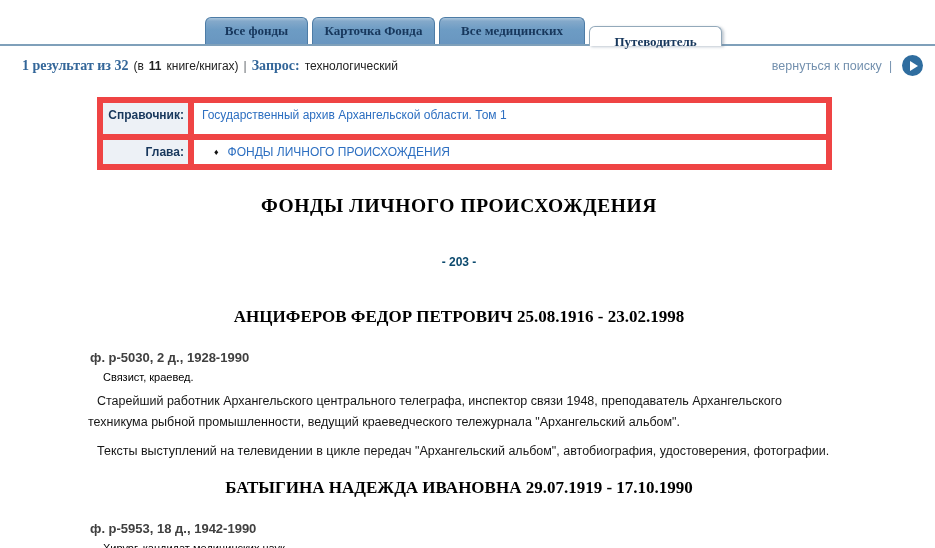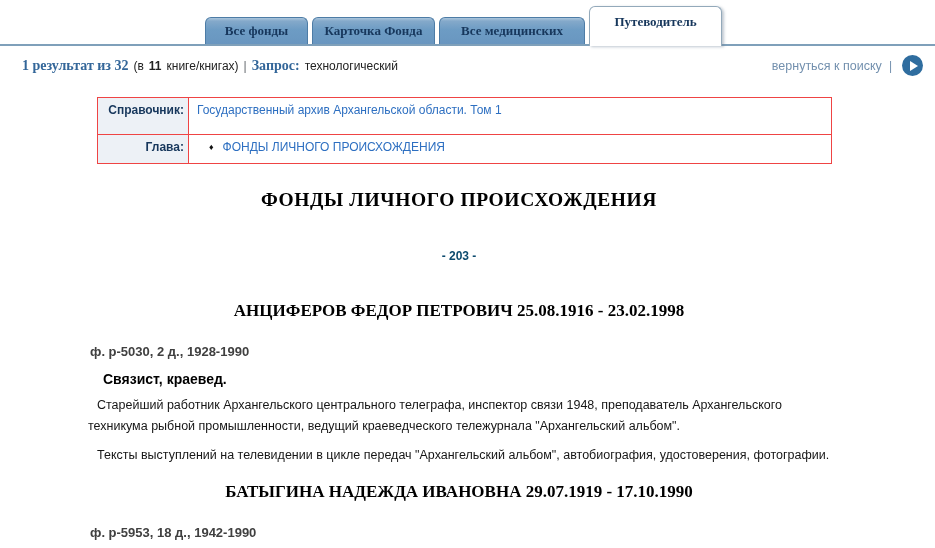--- a/index.html
+++ b/index.html
@@ -45,7 +45,7 @@
     background: #ffffff;
     border: 1px solid #93a9ba;
     border-bottom: none;
-    height: 40px;
+    height: 20px;
     line-height: 29px;
     margin-bottom: -2px;
     z-index: 2;

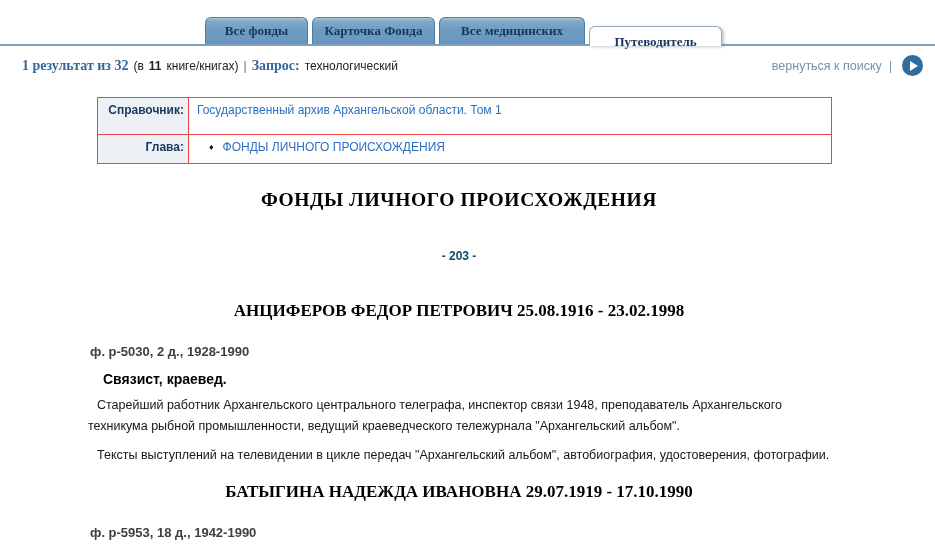--- a/index.html
+++ b/index.html
@@ -104,7 +104,7 @@
     table-layout: fixed;
   }
   .ref-table td {
-    border: 1px solid #ef4444;
+    border: 6px solid #ef4444;
     vertical-align: top;
     font-size: 12px;
   }

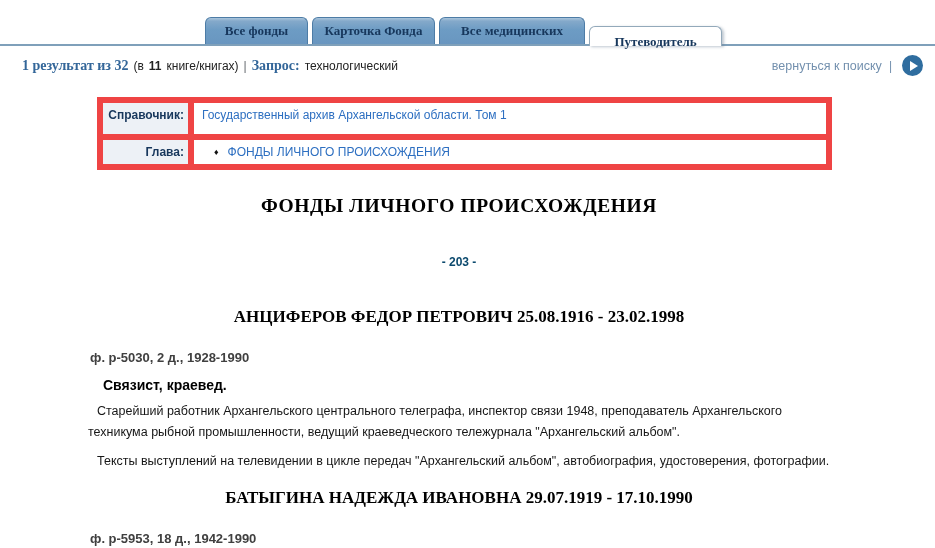--- a/index.html
+++ b/index.html
@@ -170,9 +170,9 @@
     color: #404040;
   }
   .profession-line {
-    font-weight: bold;
-    font-size: 14px;
-    margin-top: 12px;
+    font-weight: normal;
+    font-size: 11px;
+    margin-top: 6px;
     padding-left: 15px;
     color: #000000;
   }

